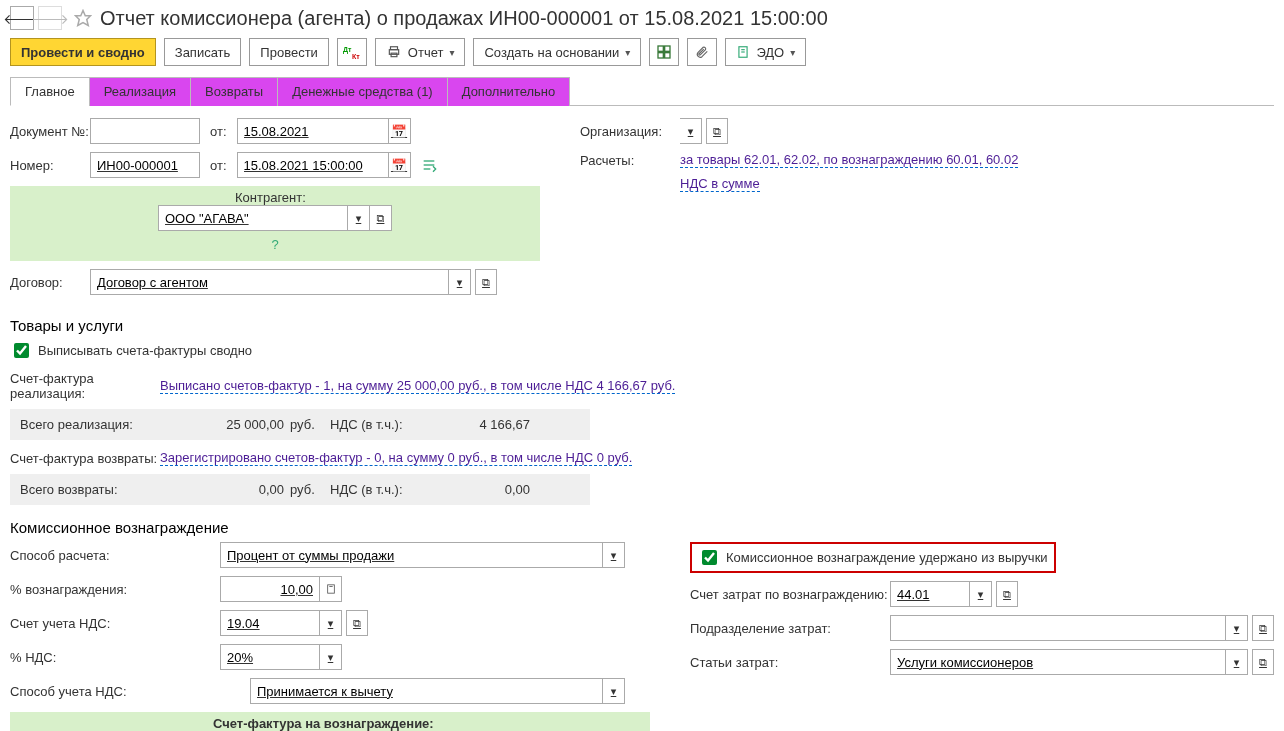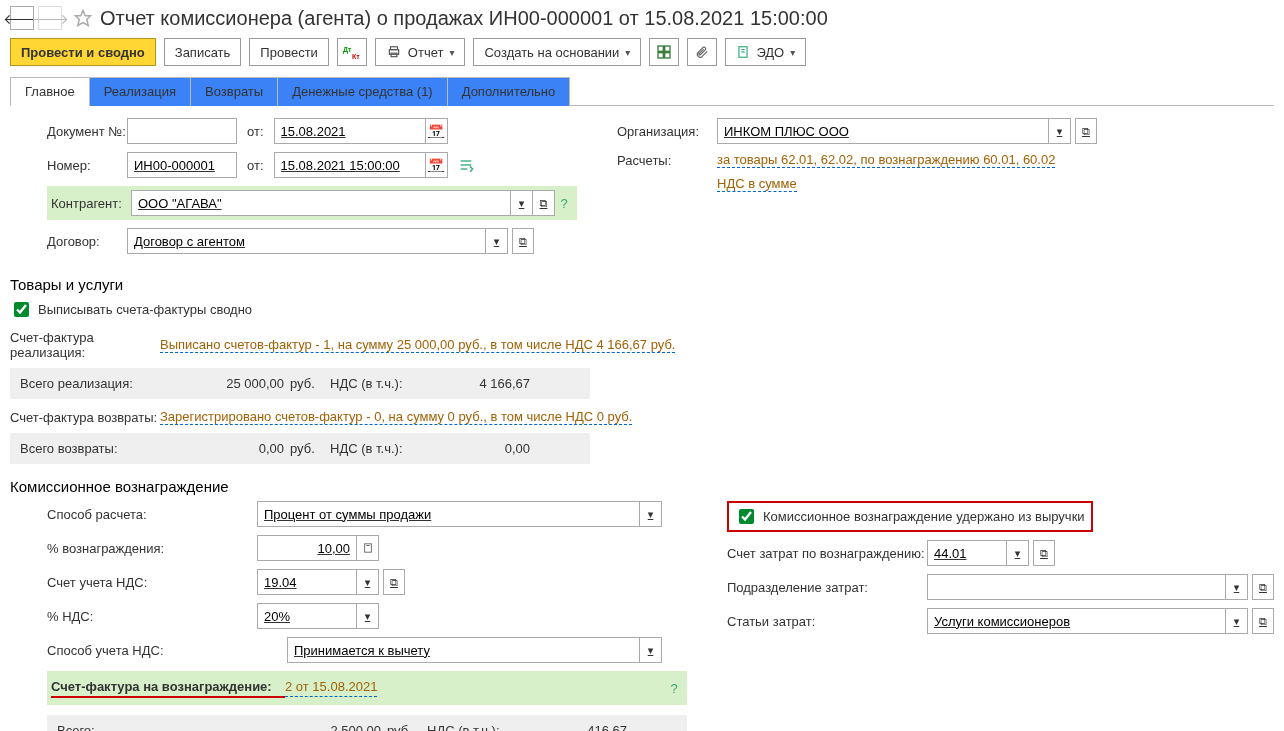--- a/index.html
+++ b/index.html
@@ -22,7 +22,7 @@
 
   
   .tabs { display:flex; border-bottom:1px solid #bbb; margin-bottom:12px;}
-  .tab { padding:6px 14px; border:1px solid #bbb; border-bottom:none; background:#3b82f6; margin-right:-1px; cursor:pointer; position:relative; top:1px;}
+  .tab { padding:6px 14px; border:1px solid #bbb; border-bottom:none; background:#d946ef; margin-right:-1px; cursor:pointer; position:relative; top:1px;}
   .tab.active { background:#fff; border-bottom:1px solid #fff;}
 
   

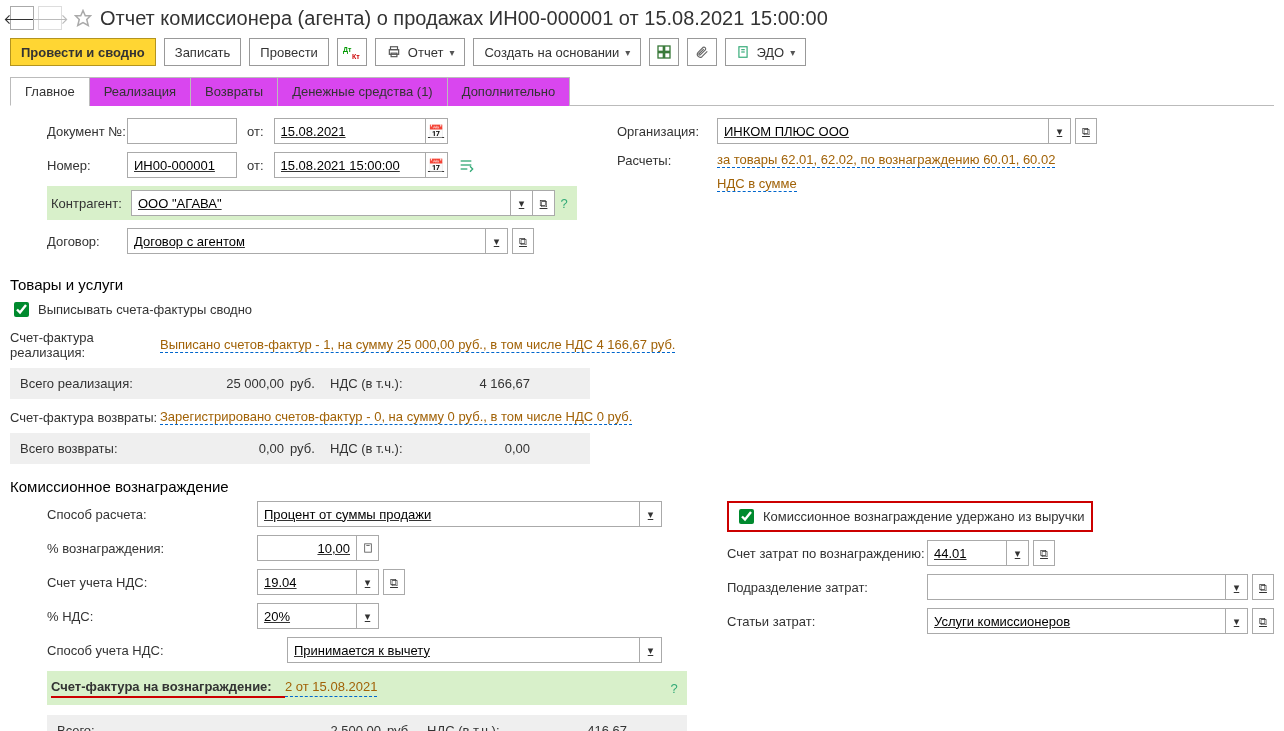--- a/index.html
+++ b/index.html
@@ -38,7 +38,7 @@
   .green-bg { background:#d8f0ca; padding:4px; display:flex; align-items:center;}
   .helpq { width:18px; height:26px; display:flex; align-items:center; justify-content:center; color:#3a7; cursor:pointer;}
 
-  .cols { display:flex; gap: 40px; margin-left: 37px;}
+  .cols { display:flex; gap: 40px;}
   .col-left { flex: 0 0 auto;}
   .col-right { flex: 1;}
 

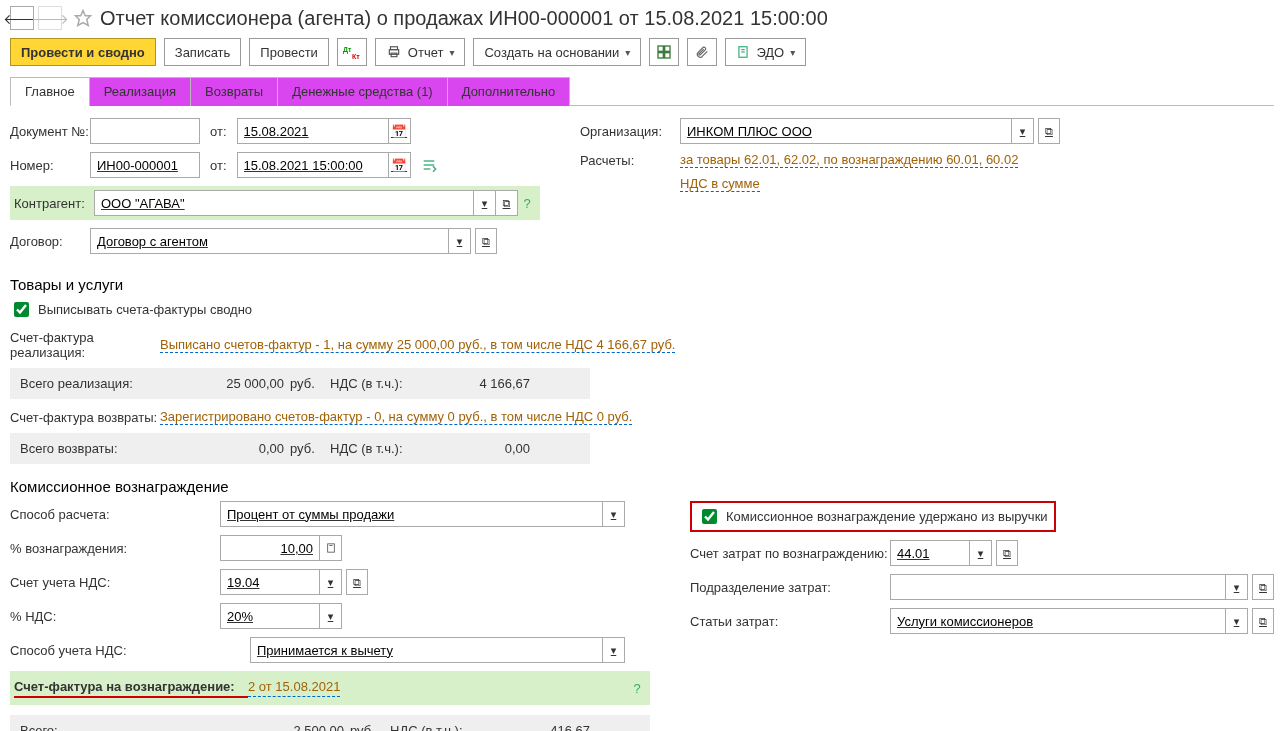--- a/index.html
+++ b/index.html
@@ -185,7 +185,6 @@
    <div class="form-row">
      <span class="lbl2">Организация:</span>
      <div class="field" style="width:380px;">
-       <input type="text" class="inp" style="flex: 1 1 0%;" value="ИНКОМ ПЛЮС ООО">
        <div class="fbtn">▾</div>
        <div class="fbtn" style="margin-left:4px;border-left:1px solid #aaa;">⧉</div>
      </div>

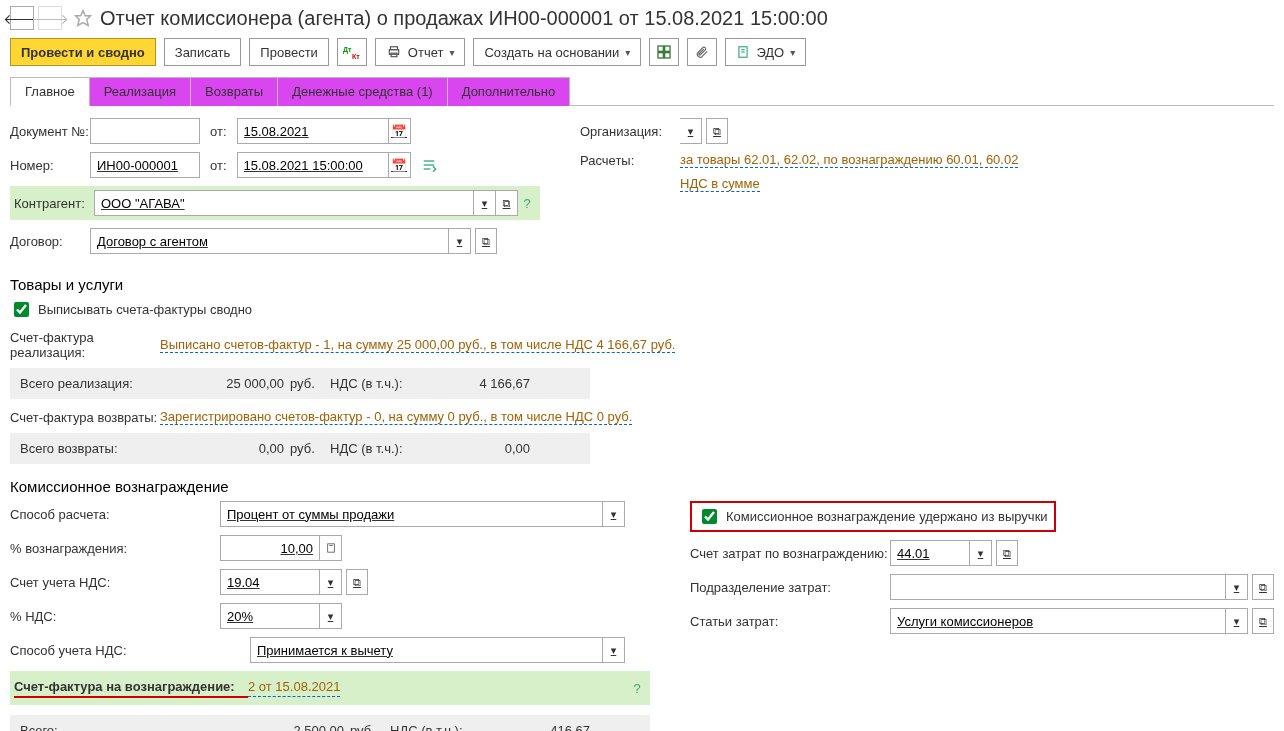--- a/index.html
+++ b/index.html
@@ -4,7 +4,7 @@
 <style>
   * { box-sizing: border-box; font-family: Arial, sans-serif; }
   body { margin: 0; padding: 6px 10px; font-size: 13px; color: #333; background: #fff; }
-  a.link { color: #a16207; text-decoration: none; border-bottom: 1px dashed #0066cc; }
+  a.link { color: #4c1d95; text-decoration: none; border-bottom: 1px dashed #0066cc; }
 
   
   .hdr { display: flex; align-items: center; margin-bottom: 8px; }

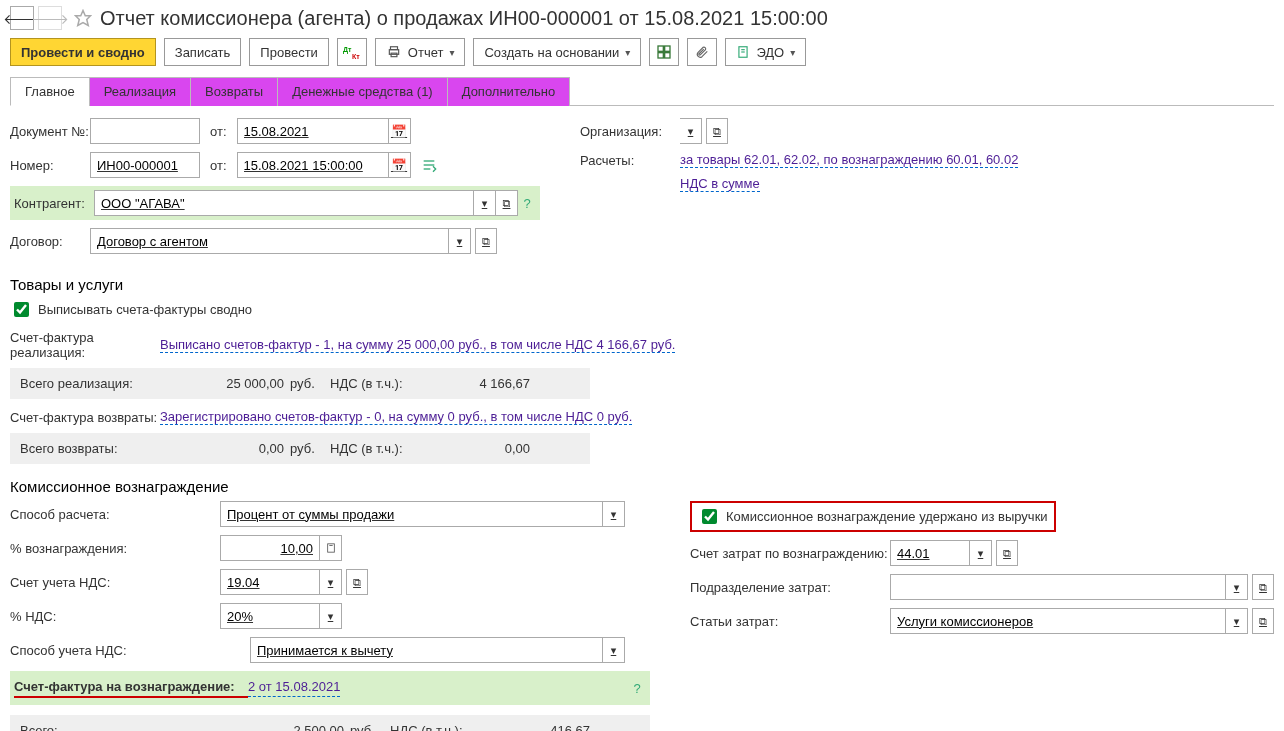--- a/index.html
+++ b/index.html
@@ -35,7 +35,7 @@
   input[type=text].inp { height:26px; border:1px solid #aaa; padding:0 6px; font-size:13px; }
   .fbtn { width:22px; height:26px; border:1px solid #aaa; border-left:none; background:#fff; display:flex; align-items:center; justify-content:center; font-size:11px; cursor:pointer;}
   .cal { font-size:13px;}
-  .green-bg { background:#d8f0ca; padding:4px; display:flex; align-items:center;}
+  .green-bg { background:#d8f0ca; padding:4px; display:flex; align-items:center;flex-direction:column;}
   .helpq { width:18px; height:26px; display:flex; align-items:center; justify-content:center; color:#3a7; cursor:pointer;}
 
   .cols { display:flex; gap: 40px;}

